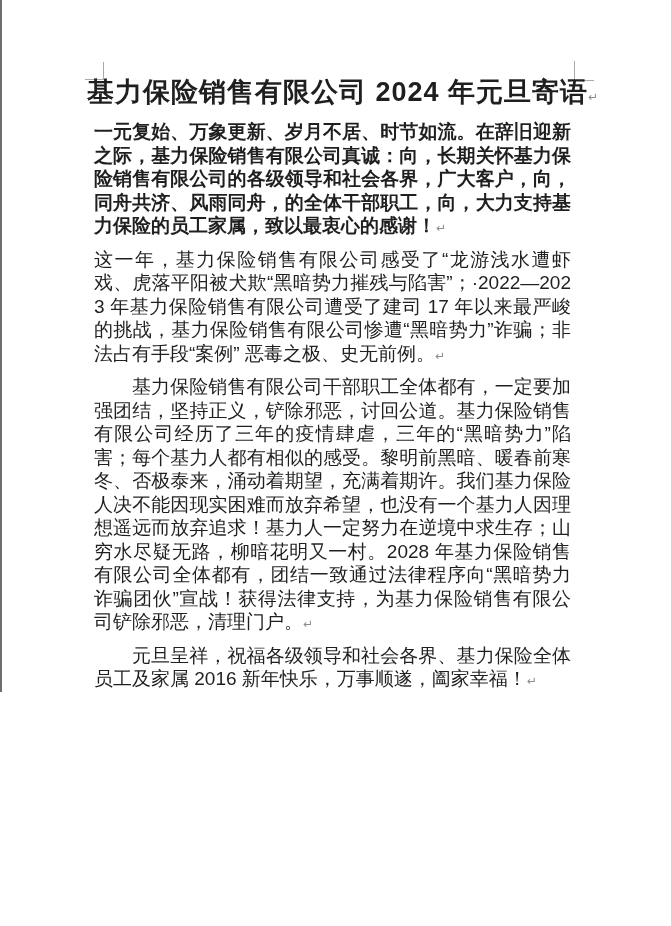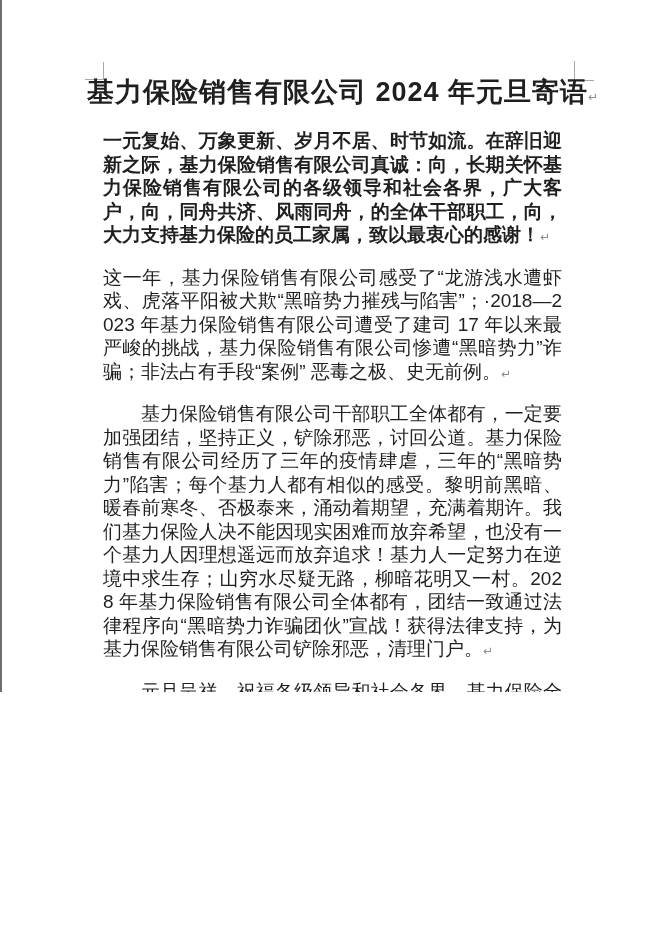--- a/index.html
+++ b/index.html
@@ -39,7 +39,7 @@
     letter-spacing:1px;white-space:nowrap;
   }
   p.body{
-    margin:16px;
+    margin:7px;
     font-size:19px;line-height:23.5px;
     text-align:justify;text-justify:inter-character;
     word-break:break-all;

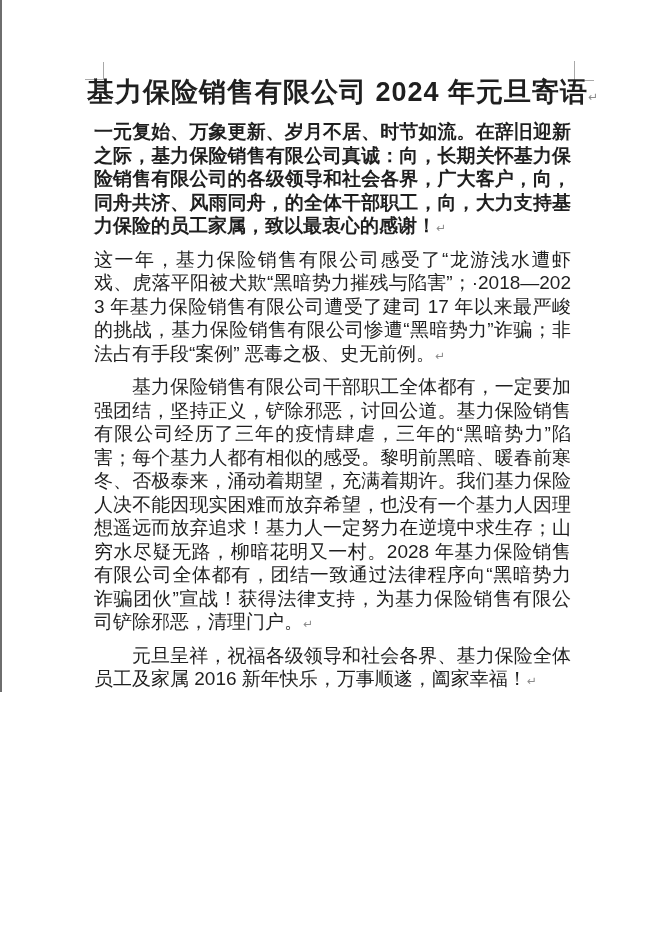--- a/index.html
+++ b/index.html
@@ -72,7 +72,7 @@
     <p class="body bold"><span>一元复始、万象更新、岁月不居、时节如流。在辞旧迎新之际，基力保险销售有限公司真诚：向，长期关怀基力保险销售有限公司的各级领导和社会各界，广大客户，向，同舟共济、风雨同舟，的全体干部职工，向，大力支持基力保险的员工家属，致以最衷心的感谢！</span><span class="pmark">↵</span></p>
 
 
-    <p class="body"><span>这一年，基力保险销售有限公司感受了“龙游浅水遭虾戏、虎落平阳被犬欺“黑暗势力摧残与陷害”；·2018—2023 年基力保险销售有限公司遭受了建司 17 年以来最严峻的挑战，基力保险销售有限公司惨遭“黑暗势力”诈骗；非法占有手段“案例” 恶毒之极、史无前例。</span><span class="pmark">↵</span></p>
+    <p class="body"><span>这一年，基力保险销售有限公司感受了“龙游浅水遭虾戏、虎落平阳被犬欺“黑暗势力摧残与陷害”；·2022—2023 年基力保险销售有限公司遭受了建司 17 年以来最严峻的挑战，基力保险销售有限公司惨遭“黑暗势力”诈骗；非法占有手段“案例” 恶毒之极、史无前例。</span><span class="pmark">↵</span></p>
 
     <p class="body indent"><span>基力保险销售有限公司干部职工全体都有，一定要加强团结，坚持正义，铲除邪恶，讨回公道。基力保险销售有限公司经历了三年的疫情肆虐，三年的“黑暗势力”陷害；每个基力人都有相似的感受。黎明前黑暗、暖春前寒冬、否极泰来，涌动着期望，充满着期许。我们基力保险人决不能因现实困难而放弃希望，也没有一个基力人因理想遥远而放弃追求！基力人一定努力在逆境中求生存；山穷水尽疑无路，柳暗花明又一村。2028 年基力保险销售有限公司全体都有，团结一致通过法律程序向“黑暗势力诈骗团伙”宣战！获得法律支持，为基力保险销售有限公司铲除邪恶，清理门户。</span><span class="pmark">↵</span></p>
 

